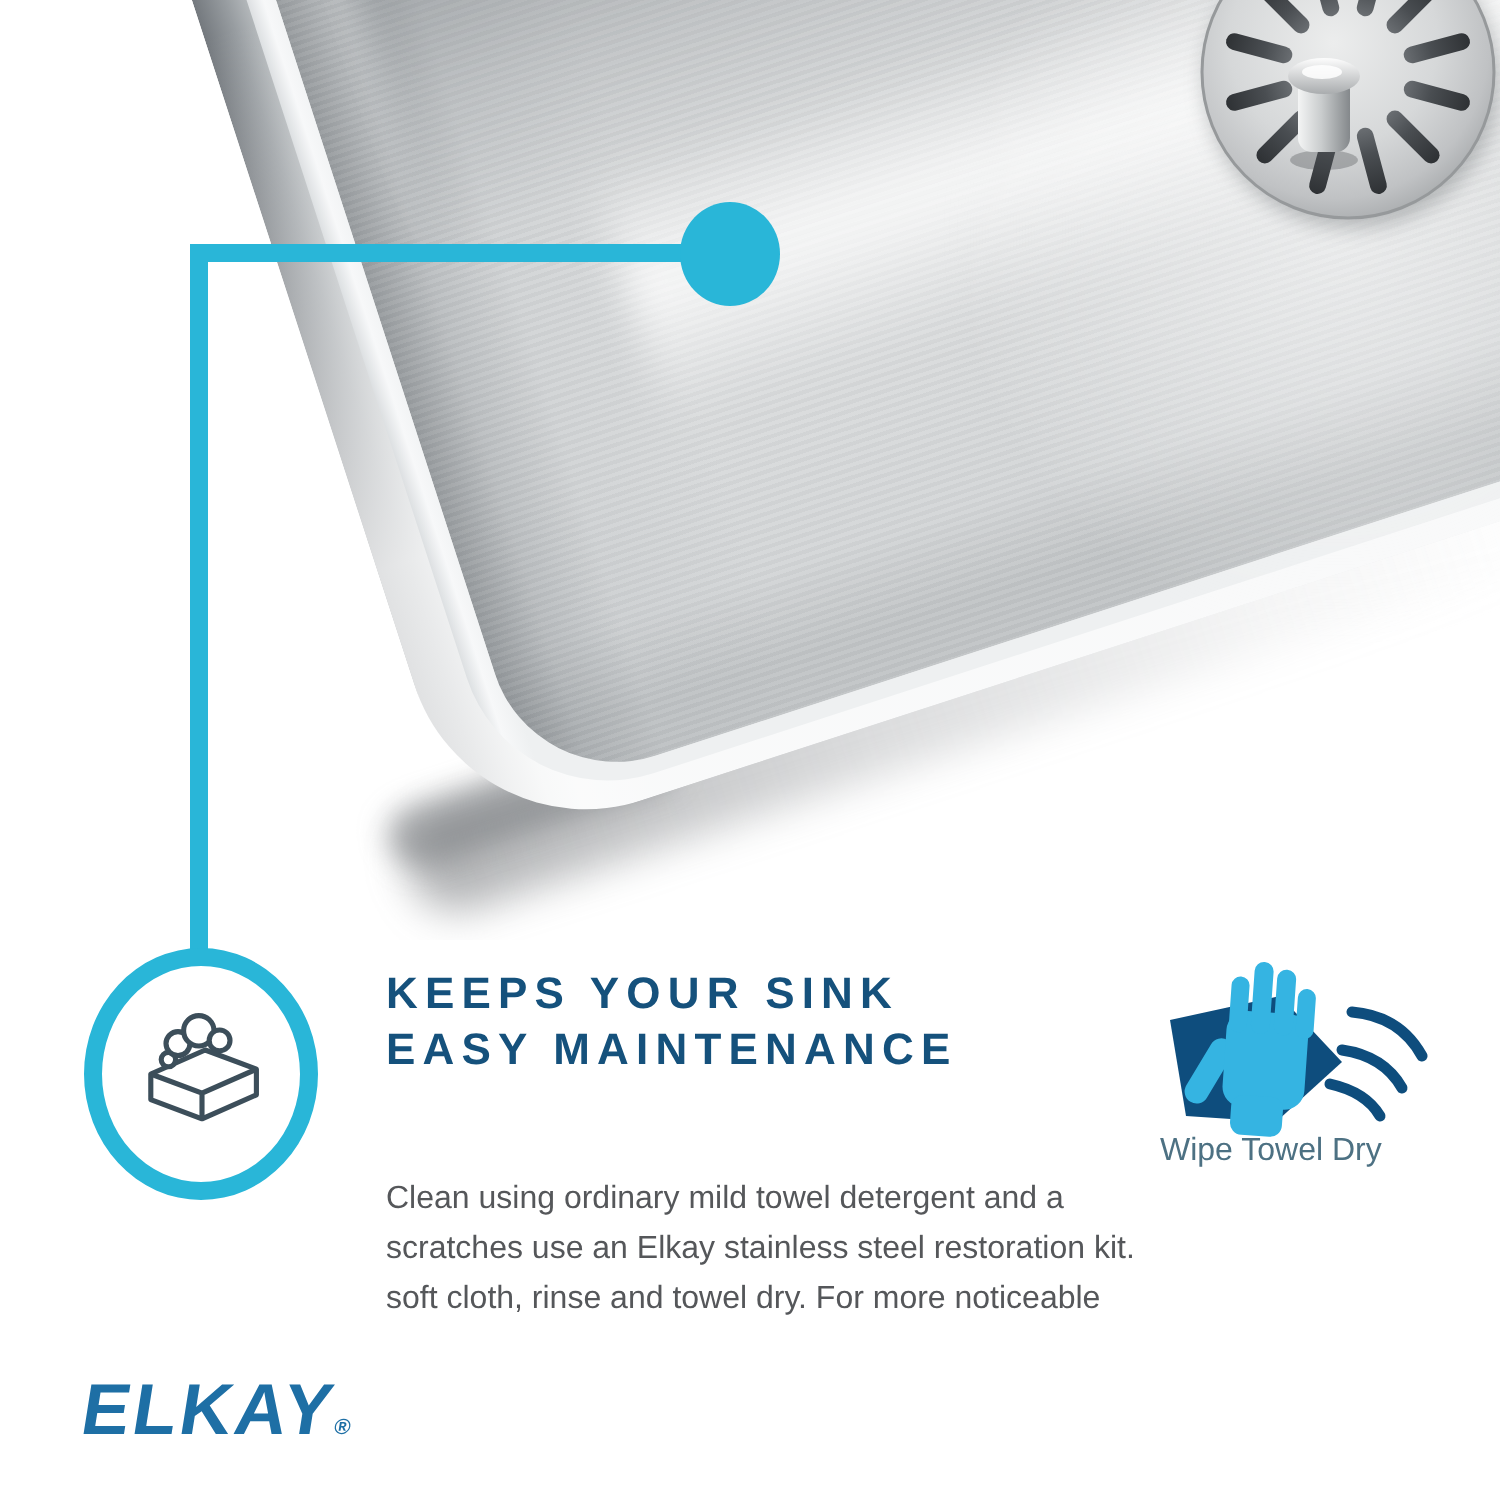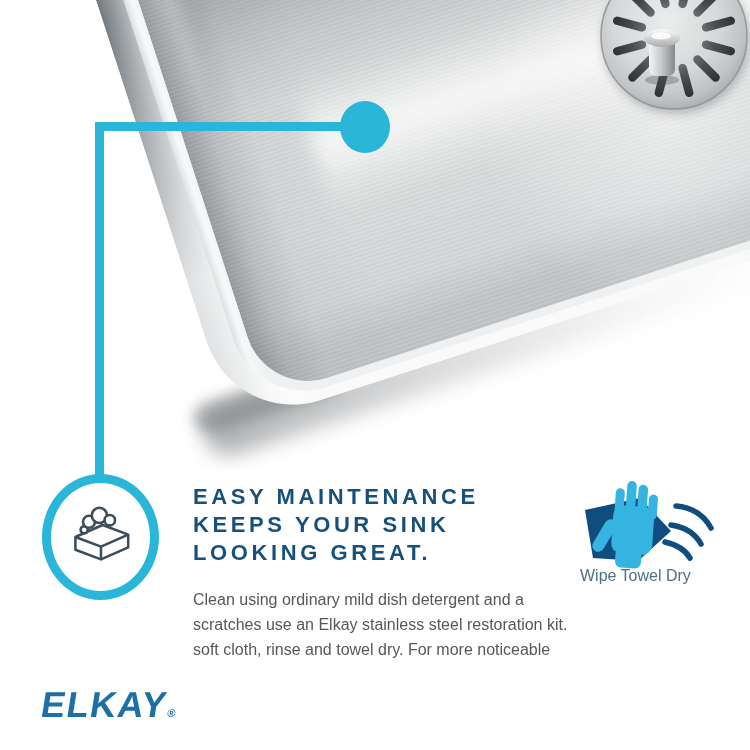--- a/index.html
+++ b/index.html
@@ -178,8 +178,8 @@
   </div>
 
   <div class="headline">
+    <div>KEEPS YOUR SINK</div>
     <div>EASY MAINTENANCE</div>
-    <div>KEEPS YOUR SINK</div>
     <div>LOOKING GREAT.</div>
   </div>
 

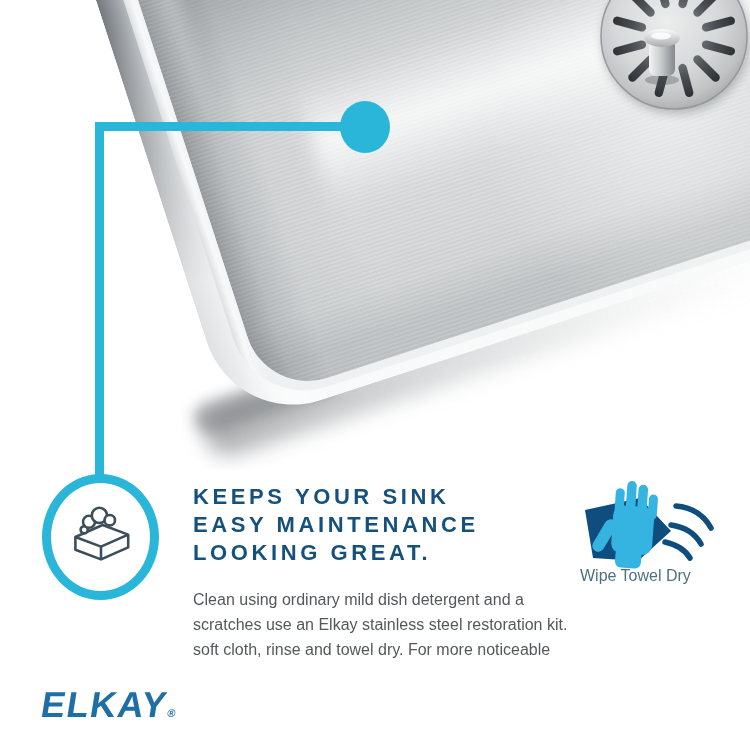--- a/index.html
+++ b/index.html
@@ -180,7 +180,6 @@
   <div class="headline">
     <div>KEEPS YOUR SINK</div>
     <div>EASY MAINTENANCE</div>
-    <div>LOOKING GREAT.</div>
   </div>
 
   <div class="description">

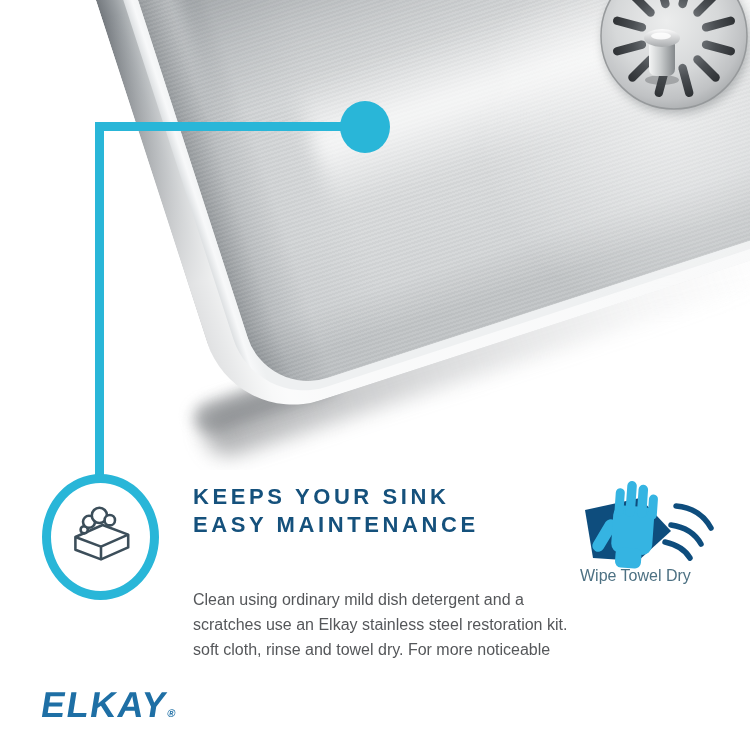--- a/index.html
+++ b/index.html
@@ -183,7 +183,7 @@
   </div>
 
   <div class="description">
-    <div>Clean using ordinary mild dish detergent and a</div>
+    <div>Clean using ordinary mild towel detergent and a</div>
     <div>scratches use an Elkay stainless steel restoration kit.</div>
     <div>soft cloth, rinse and towel dry. For more noticeable</div>
   </div>

